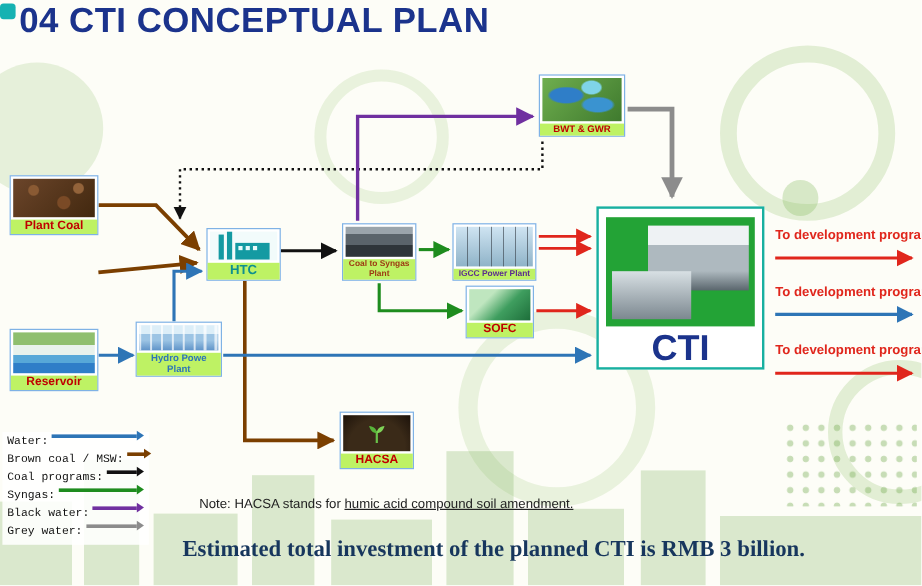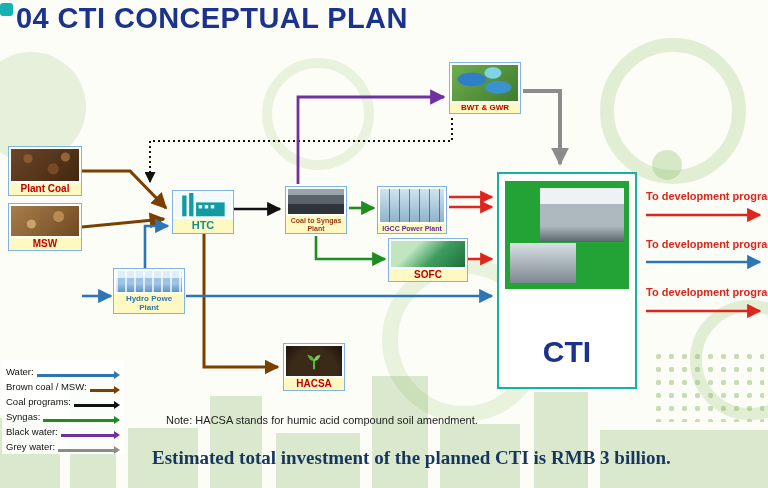--- a/index.html
+++ b/index.html
@@ -20,7 +20,7 @@
   
   .node{position:absolute;background:#fff;border:1px solid #7fb2e5;display:flex;flex-direction:column;z-index:3;box-sizing:border-box;}
   .thumb{flex:1;margin:2px;position:relative;display:flex;align-items:center;justify-content:center;overflow:hidden;}
-  .node-label{text-align:center;font-weight:bold;padding:1px 2px;background:#fef9c3;line-height:1.05;}
+  .node-label{text-align:center;font-weight:bold;padding:1px 2px;background:#bef264;line-height:1.05;}
   .lab-red{color:#c00000;font-size:10px;}
   .lab-teal{color:#0f8f8f;font-size:11px;}
   .lab-blue{color:#2e75b6;font-size:8px;}

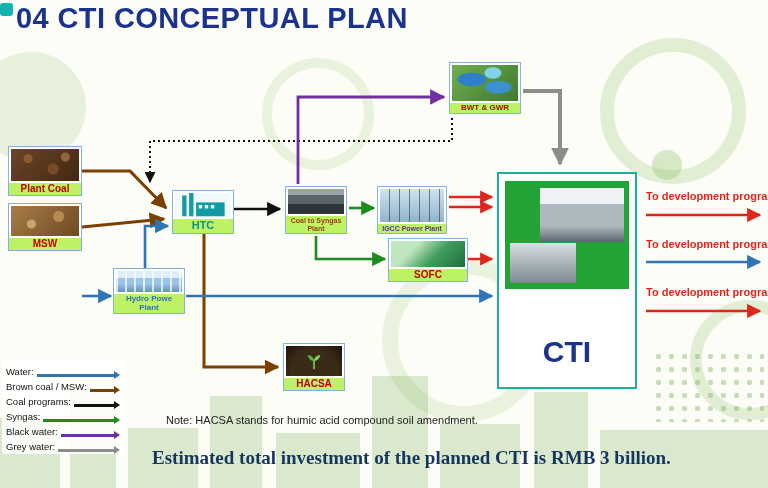--- a/index.html
+++ b/index.html
@@ -162,10 +162,6 @@
     <div class="node-label lab-red">Plant Coal</div>
   </div>
 
-  <div class="node" style="left:8px;top:203px;width:74px;height:48px;">
-    <div class="thumb t-msw"></div>
-    <div class="node-label lab-red">MSW</div>
-  </div>
 
 
   <div class="node" style="left:172px;top:190px;width:62px;height:44px;">

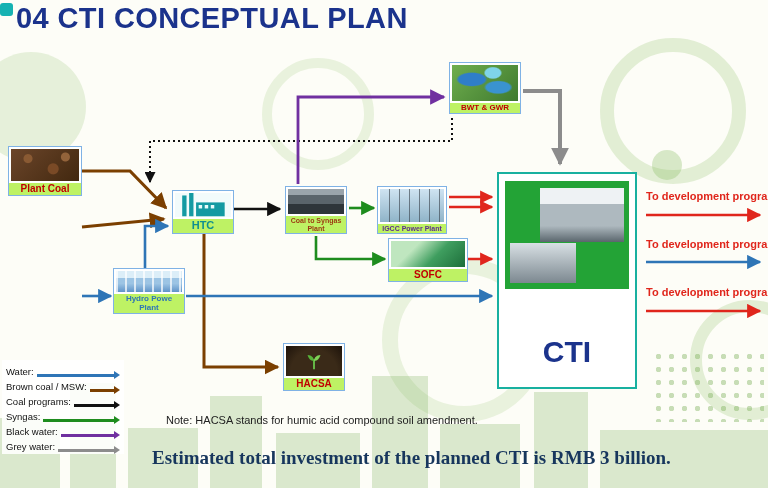--- a/index.html
+++ b/index.html
@@ -188,7 +188,7 @@
     <div class="node-label lab-purple">IGCC Power Plant</div>
   </div>
 
-  <div class="node" style="left:388px;top:238px;width:80px;height:44px;">
+  <div class="node" style="left:388px;top:238px;width:57px;height:44px;">
     <div class="thumb t-sofc"></div>
     <div class="node-label lab-red">SOFC</div>
   </div>

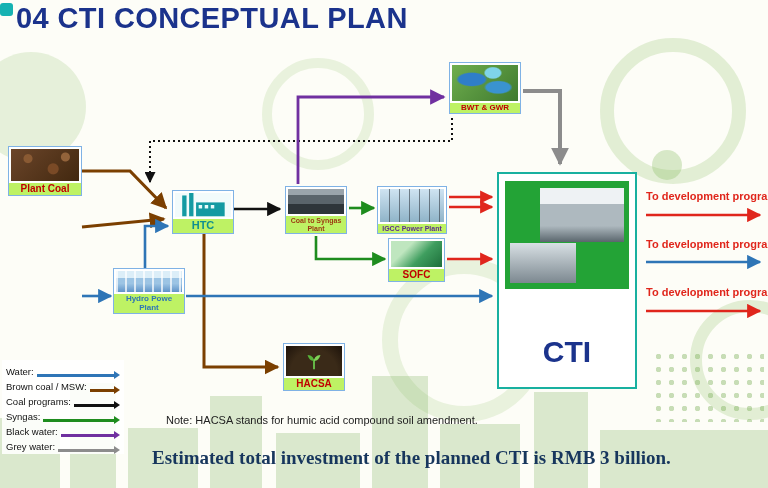--- a/index.html
+++ b/index.html
@@ -49,8 +49,8 @@
   .t-hacsa{background:radial-gradient(circle at 50% 90%,#3a2a18 0 60%,#1c120a 100%);}
 
   
-  .cti-box{position:absolute;left:497px;top:172px;width:140px;height:217px;background:#fff;
-           border:2px solid #18b0a0;z-index:3;box-sizing:border-box;display:flex;flex-direction:column;align-items:center;gap:44px;}
+  .cti-box{position:absolute;left:497px;top:172px;width:140px;height:136px;background:#fff;
+           border:2px solid #18b0a0;z-index:3;box-sizing:border-box;display:flex;flex-direction:column;align-items:center;}
   .cti-green{position:relative;width:124px;height:108px;margin-top:7px;background:#23a336;}
   .cti-photo1{position:absolute;right:5px;top:7px;width:84px;height:54px;
               background:linear-gradient(180deg,#eef2f4 0 30%,#aeb9bf 30% 70%,#5a666d 100%);}

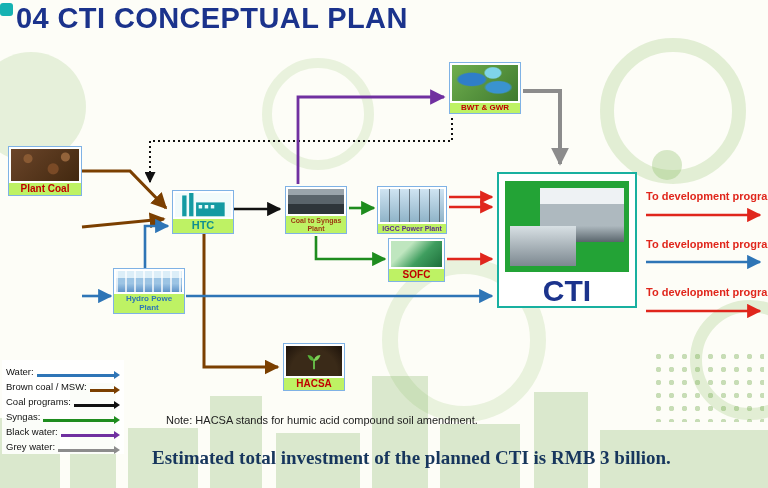--- a/index.html
+++ b/index.html
@@ -163,6 +163,10 @@
   </div>
 
 
+  <div class="node" style="left:8px;top:274px;width:74px;height:52px;">
+    <div class="thumb t-res"></div>
+    <div class="node-label lab-red">Reservoir</div>
+  </div>
 
   <div class="node" style="left:172px;top:190px;width:62px;height:44px;">
     <div class="thumb t-htc">

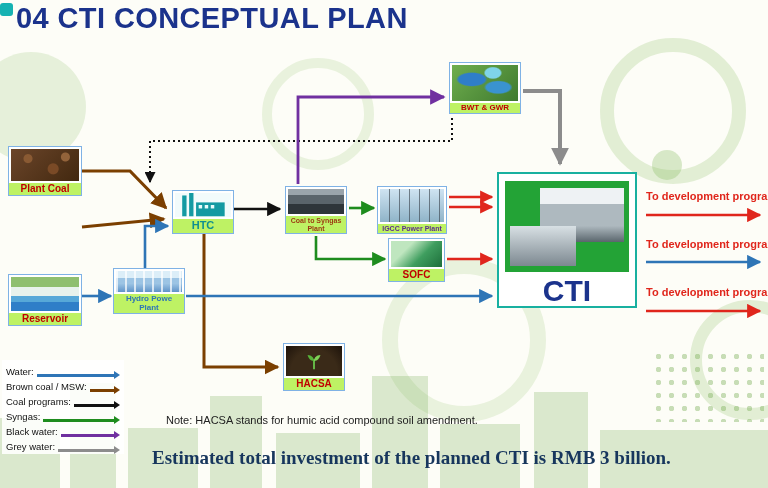--- a/index.html
+++ b/index.html
@@ -64,7 +64,7 @@
   
   .legend{position:absolute;left:2px;top:360px;width:122px;z-index:4;background:rgba(255,255,255,.88);
           padding:2px 4px;box-sizing:border-box;}
-  .lrow{display:flex;align-items:flex-end;height:15px;}
+  .lrow{display:flex;align-items:flex-start;height:15px;font-family:Liberation Mono, monospace;}
   .llab{white-space:nowrap;font-size:9.5px;color:#111;margin-right:3px;}
   .swatch{flex:1;height:3px;background:currentColor;position:relative;min-width:14px;margin-right:6px;}
   .swatch::after{content:'';position:absolute;right:-6px;top:-3px;border-left:6px solid;border-left-color:currentColor;

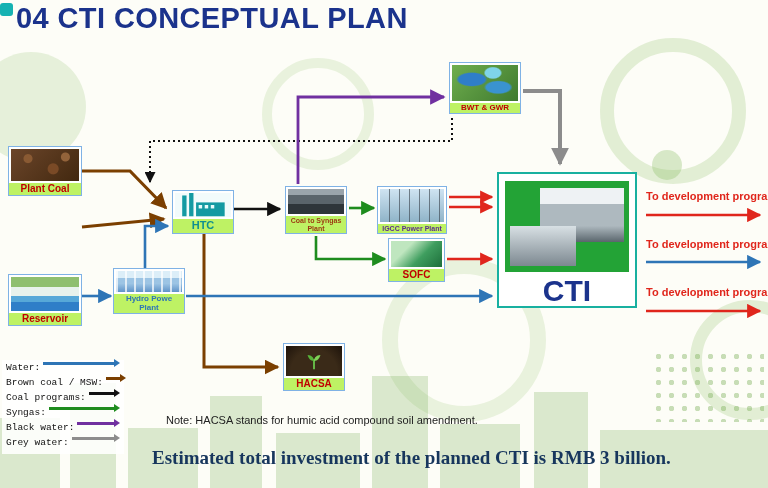--- a/index.html
+++ b/index.html
@@ -73,7 +73,7 @@
 
   
   .note{position:absolute;left:166px;top:414px;font-size:11px;color:#222;z-index:4;white-space:nowrap;}
-  .note .u{text-align:right;}
+  .note .u{text-decoration:underline;text-align:right;}
   .footer{position:absolute;left:152px;top:447px;font-family:"Liberation Serif",serif;font-size:19px;
           font-weight:bold;color:#17365d;z-index:4;white-space:nowrap;}
 

